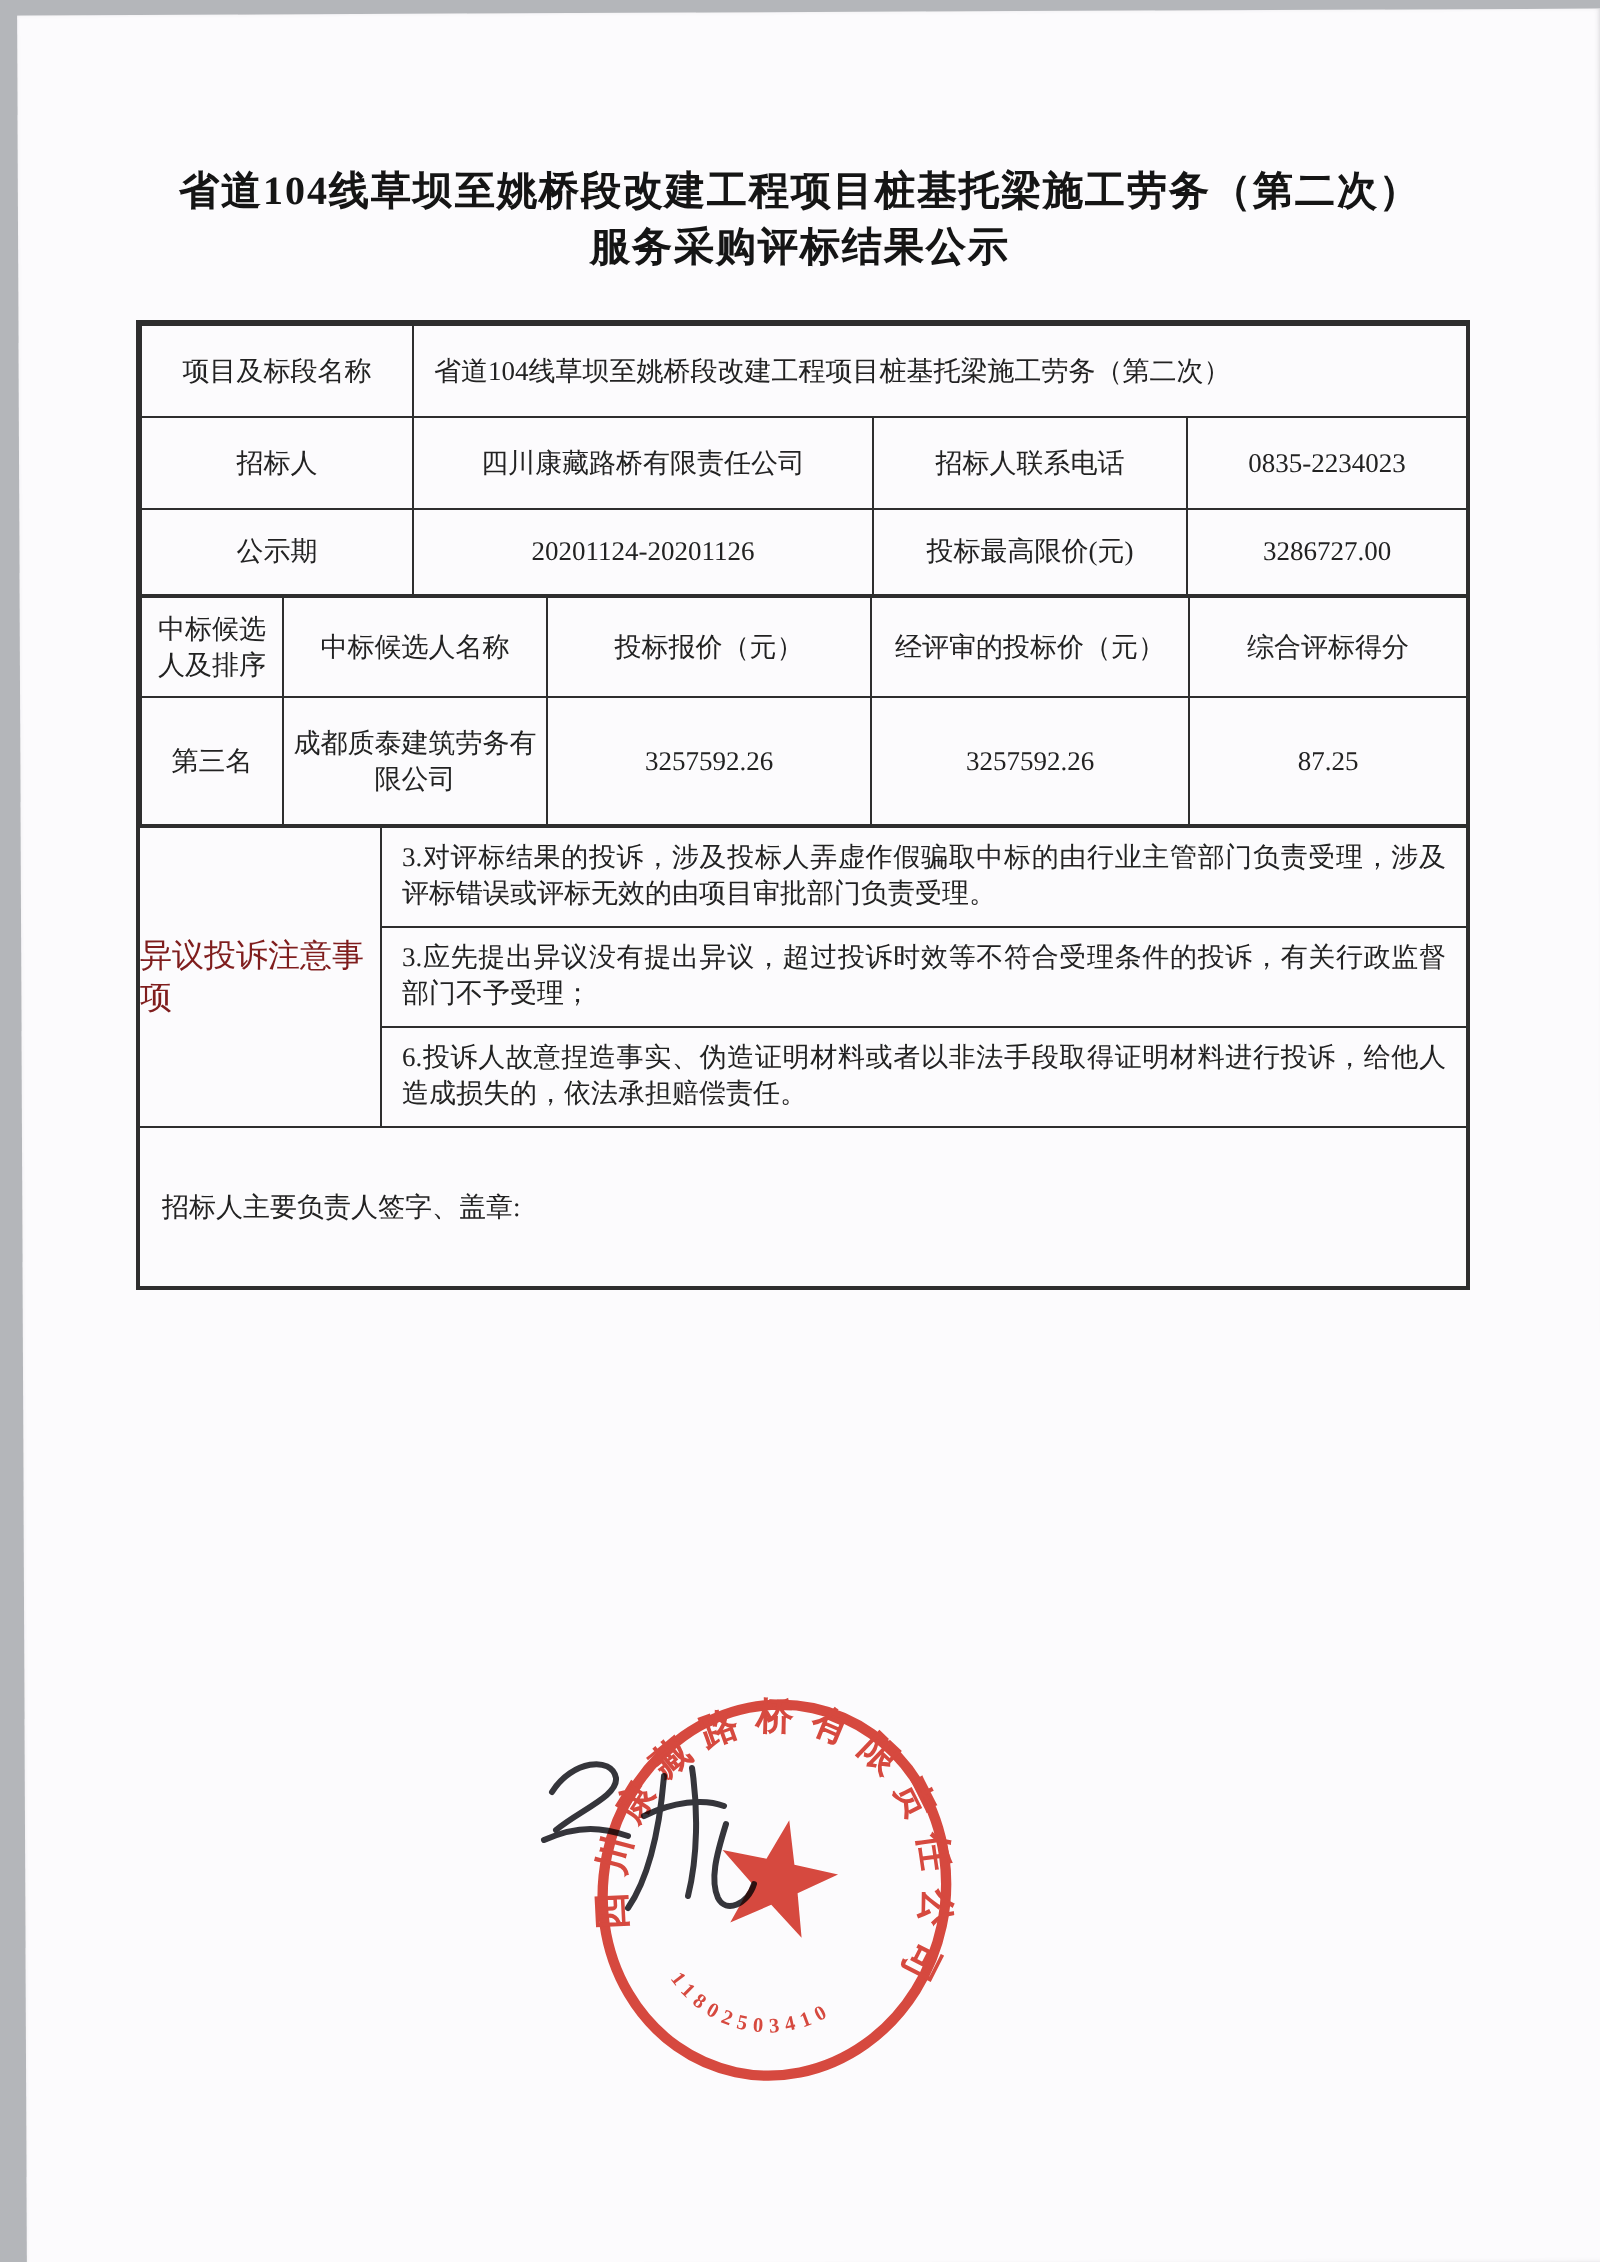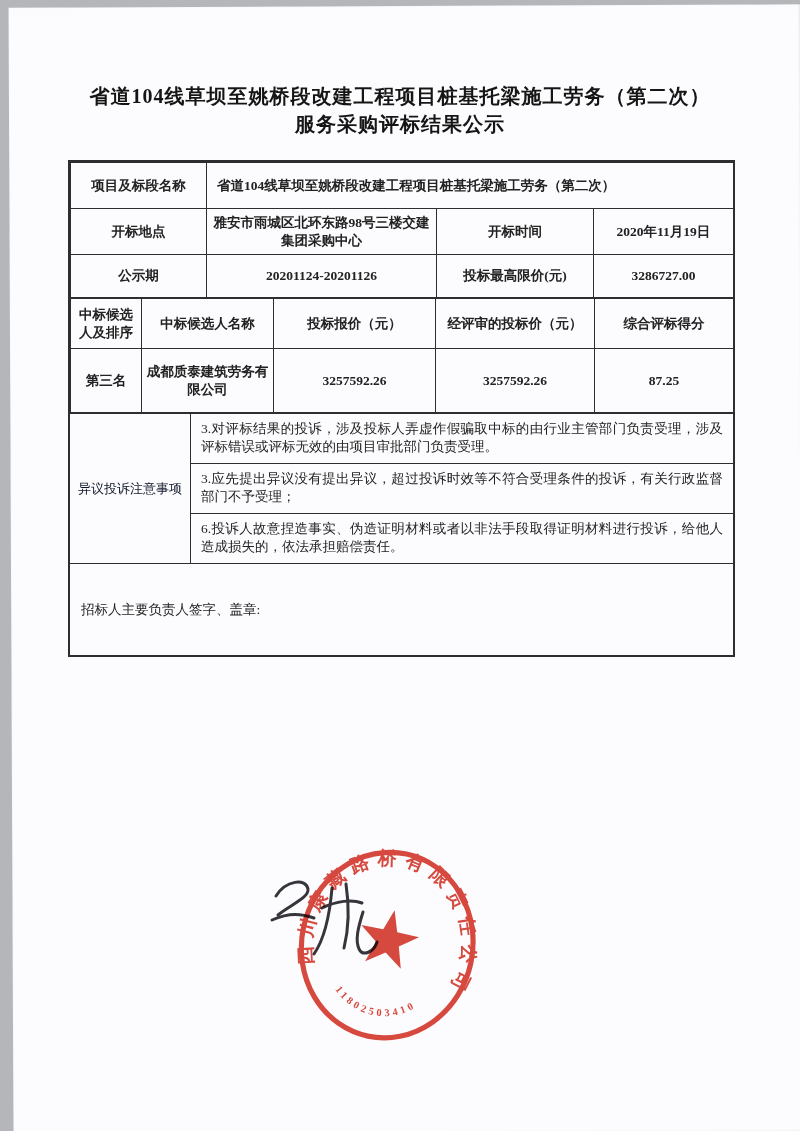--- a/index.html
+++ b/index.html
@@ -29,7 +29,7 @@
     position:absolute; left:68px; top:160px; width:667px;
     border:2px solid #2e2e2e; background:transparent;
   }
-  table { width:100%; border-collapse:collapse; table-layout:fixed;font-weight:bold; }
+  table { width:100%; border-collapse:collapse; table-layout:fixed; }
   td {
     border:1px solid #2e2e2e;
     text-align:center; vertical-align:middle;

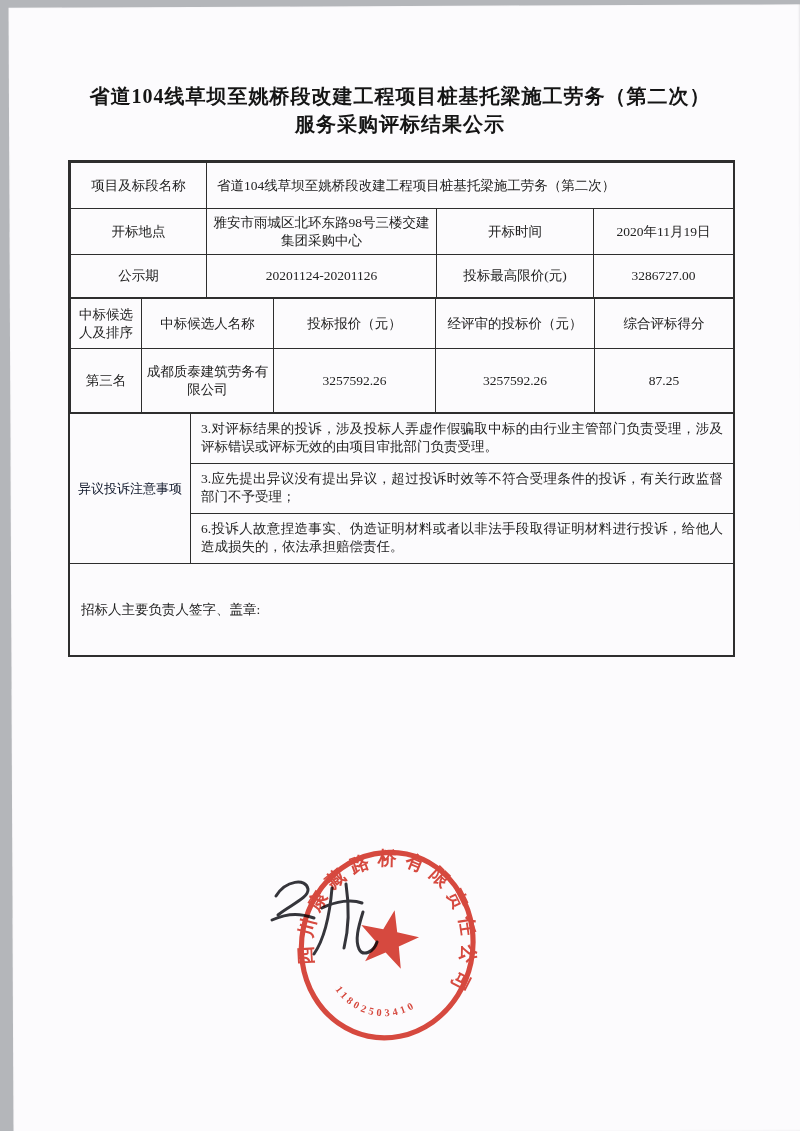--- a/index.html
+++ b/index.html
@@ -102,6 +102,12 @@
           <td colspan="3" style="text-align:left; padding-left:10px">省道104线草坝至姚桥段改建工程项目桩基托梁施工劳务（第二次）</td>
         </tr>
         <tr style="height:46px">
+          <td>招标人</td>
+          <td>四川康藏路桥有限责任公司</td>
+          <td>招标人联系电话</td>
+          <td>0835-2234023</td>
+        </tr>
+        <tr style="height:46px">
           <td>开标地点</td>
           <td>雅安市雨城区北环东路98号三楼交建集团采购中心</td>
           <td>开标时间</td>

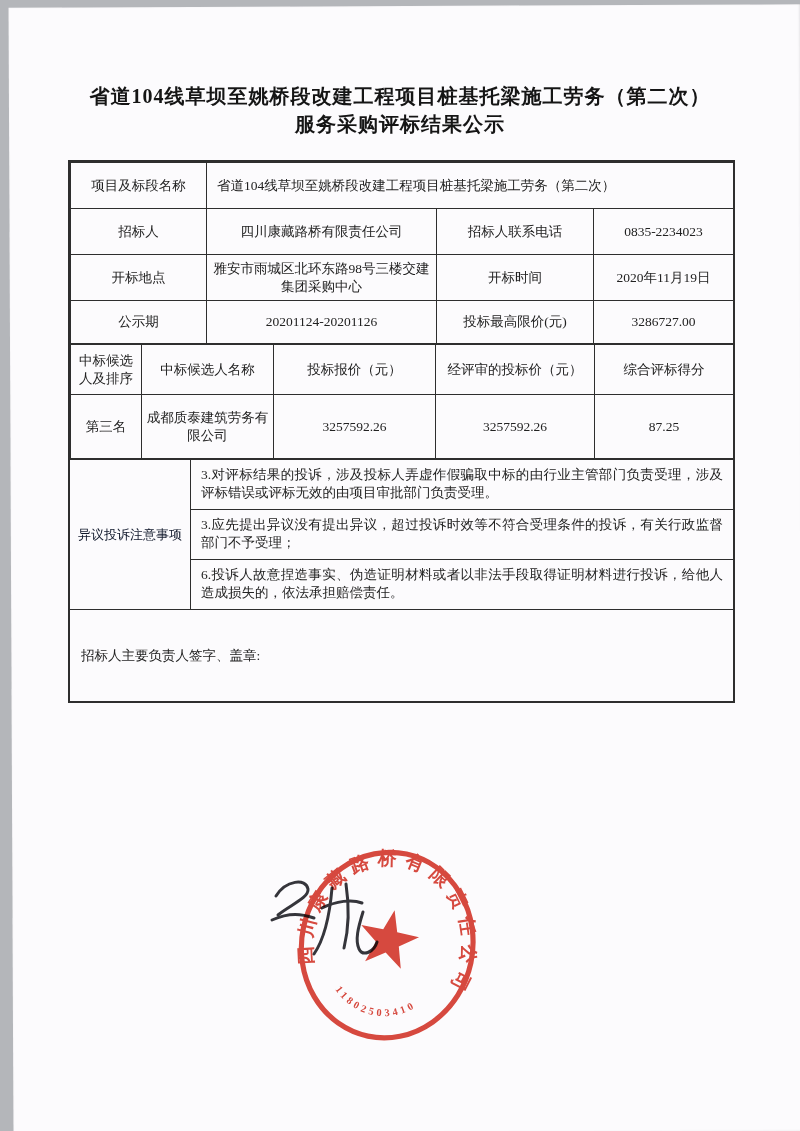--- a/index.html
+++ b/index.html
@@ -107,12 +107,6 @@
           <td>招标人联系电话</td>
           <td>0835-2234023</td>
         </tr>
-        <tr style="height:46px">
-          <td>开标地点</td>
-          <td>雅安市雨城区北环东路98号三楼交建集团采购中心</td>
-          <td>开标时间</td>
-          <td>2020年11月19日</td>
-        </tr>
         <tr style="height:43px">
           <td>公示期</td>
           <td>20201124-20201126</td>

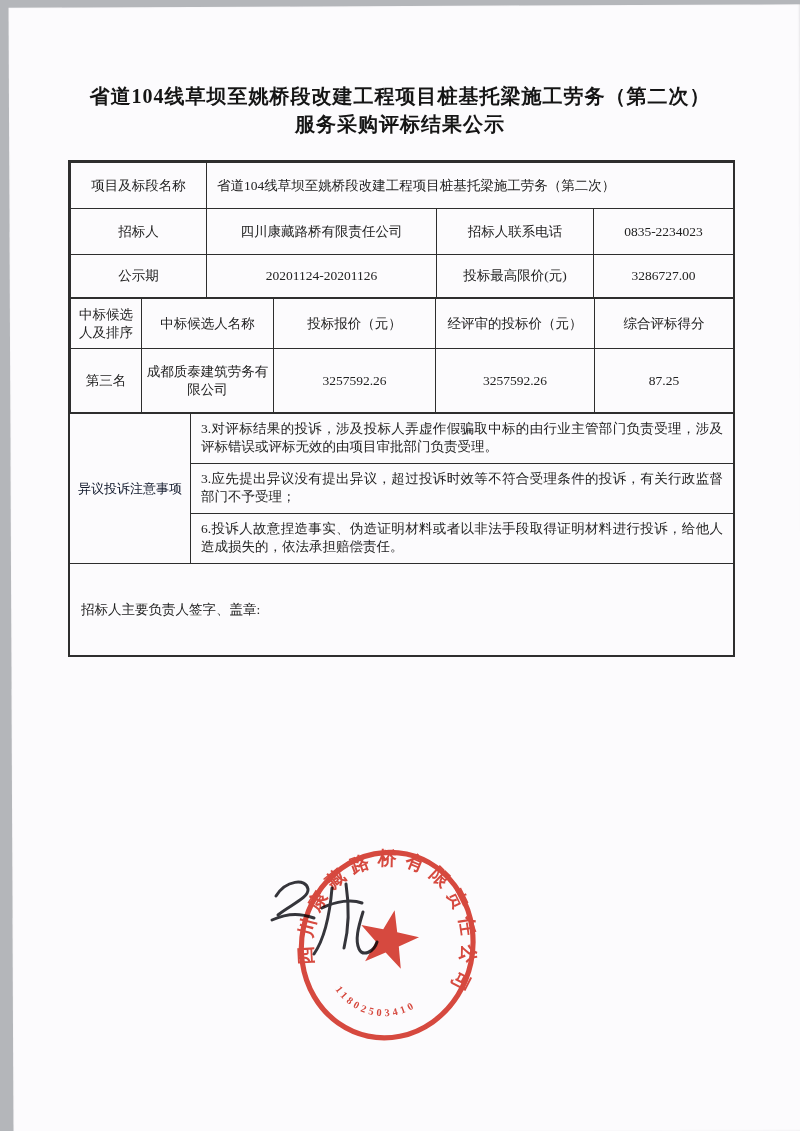--- a/index.html
+++ b/index.html
@@ -42,7 +42,7 @@
   .obj-label {
     width:121px; flex:0 0 121px; border-right:1px solid #2e2e2e;
     display:flex; align-items:center; justify-content:center;
-    font-size:13px; color:#0f172a;
+    font-size:16px; color:#7f1d1d;
   }
   .obj-items { flex:1; }
   .obj-item {

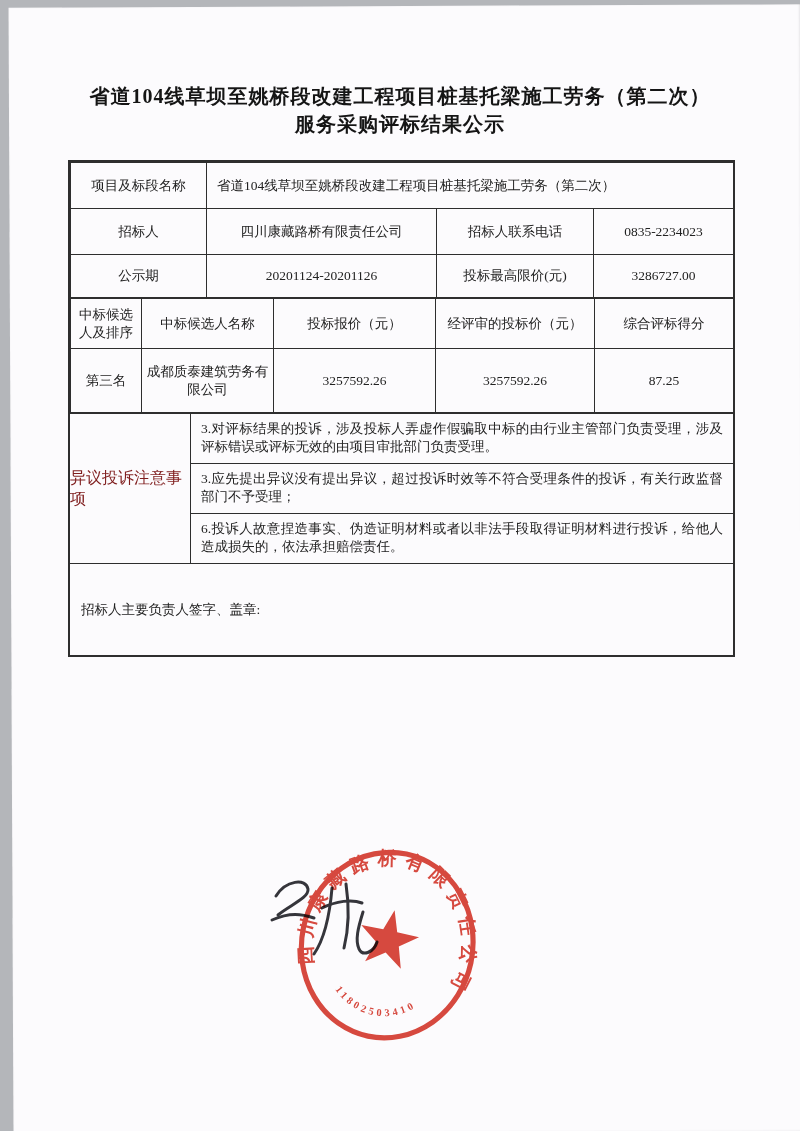--- a/index.html
+++ b/index.html
@@ -54,7 +54,7 @@
 
   
   .sign-row {
-    border-top:1px solid #2e2e2e; height:92px; position:relative;
+    border-top:1px solid #2e2e2e; height:80px; position:relative;
   }
   .sign-label {
     position:absolute; left:11px; top:50%; transform:translateY(-50%);

